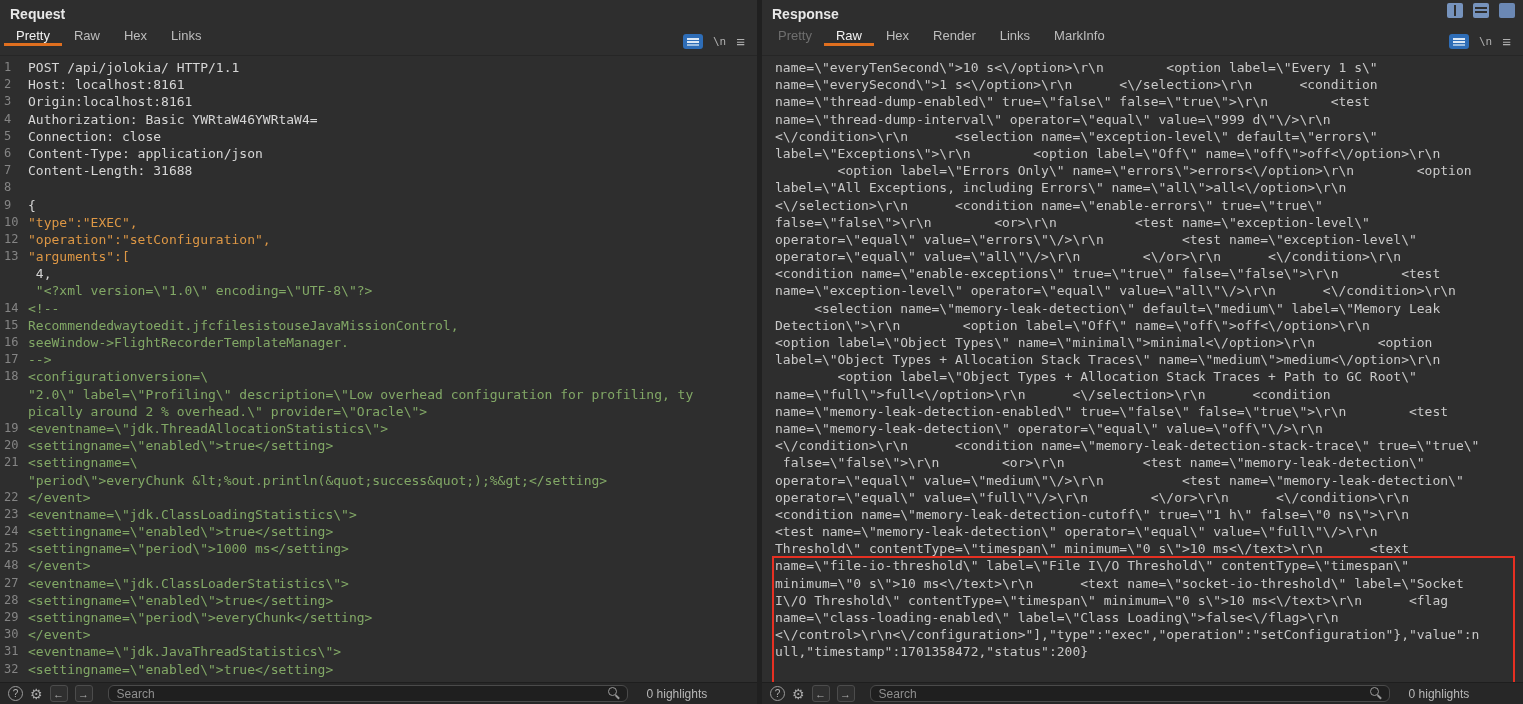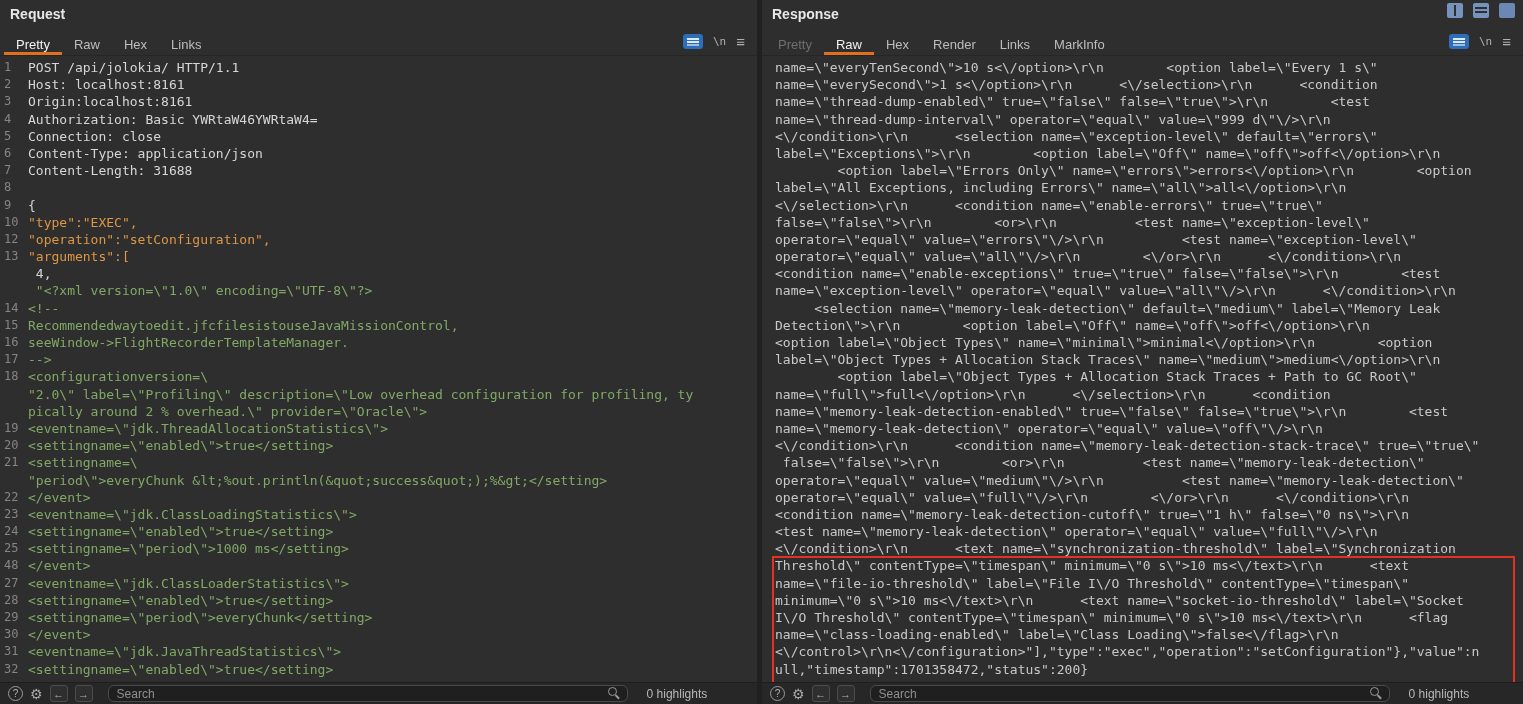--- a/index.html
+++ b/index.html
@@ -17,7 +17,7 @@
   .wb.rows::before{content:"";position:absolute;top:4px;left:2px;right:2px;height:2px;background:#2e2e2e;box-shadow:0 4px 0 #2e2e2e}
   .wb.solid{background:#6b88b4}
   .tabbar{height:28px;flex:none;display:flex;align-items:stretch;padding:0 4px;border-bottom:1px solid #262626}
-  .tabs{display:flex;align-items:flex-end}
+  .tabs{display:flex;align-items:flex-start}
   .tab{padding:0 12px;display:flex;align-items:center;font-size:13px;color:#bdbdbd;border-bottom:3px solid transparent;cursor:pointer}
   .tab.active{color:#f2f2f2;border-bottom-color:#e06f1f}
   .tab.dim{color:#6f6f6f}

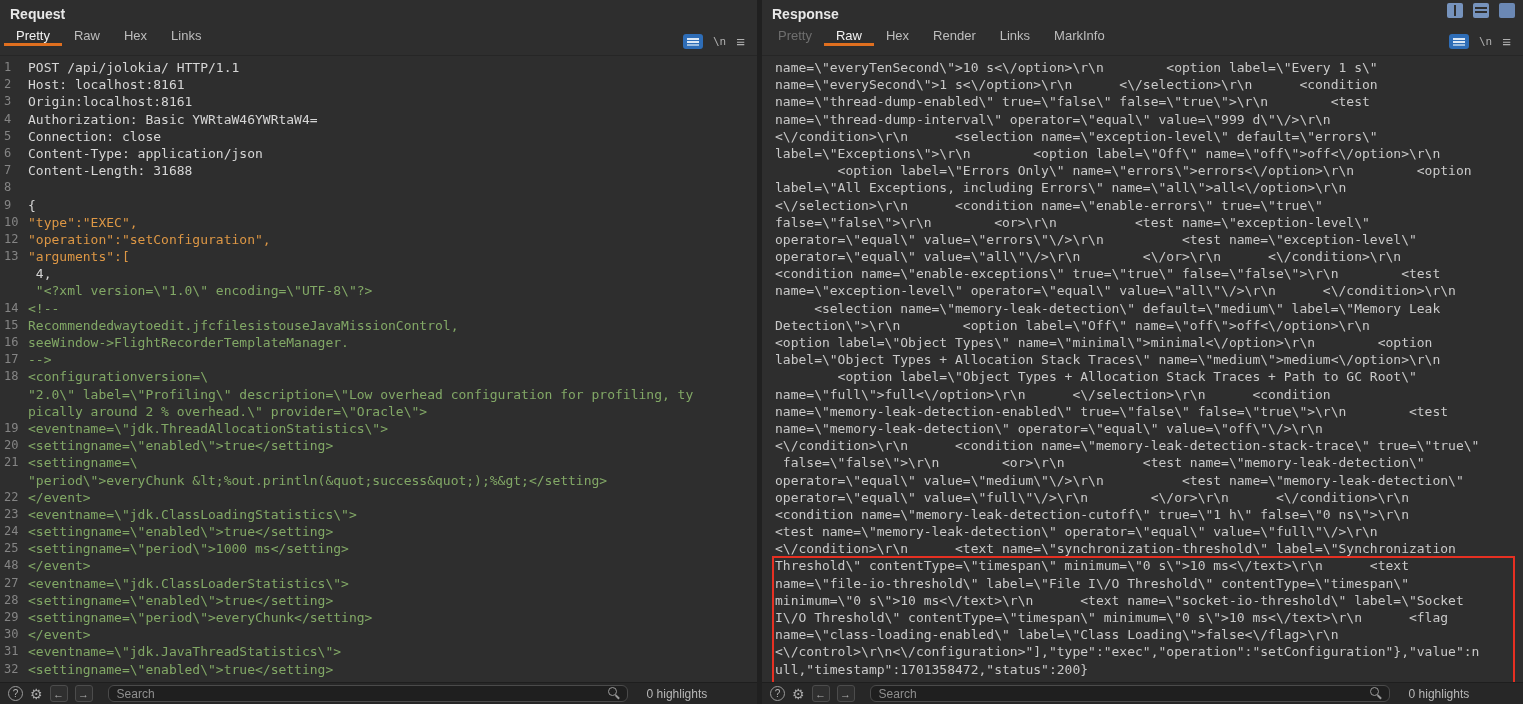--- a/index.html
+++ b/index.html
@@ -179,7 +179,6 @@
           <div class="crow"><span class="ct tk-r">operator=\"equal\" value=\"full\"\/&gt;\r\n        &lt;\/or&gt;\r\n      &lt;\/condition&gt;\r\n</span></div>
           <div class="crow"><span class="ct tk-r">&lt;condition name=\"memory-leak-detection-cutoff\" true=\"1 h\" false=\"0 ns\"&gt;\r\n</span></div>
           <div class="crow"><span class="ct tk-r">&lt;test name=\"memory-leak-detection\" operator=\"equal\" value=\"full\"\/&gt;\r\n</span></div>
-          <div class="crow"><span class="ct tk-r">&lt;\/condition&gt;\r\n      &lt;text name=\"synchronization-threshold\" label=\"Synchronization</span></div>
           <div class="crow"><span class="ct tk-r">Threshold\" contentType=\"timespan\" minimum=\"0 s\"&gt;10 ms&lt;\/text&gt;\r\n      &lt;text</span></div>
           <div class="crow"><span class="ct tk-r">name=\"file-io-threshold\" label=\"File I\/O Threshold\" contentType=\"timespan\"</span></div>
           <div class="crow"><span class="ct tk-r">minimum=\"0 s\"&gt;10 ms&lt;\/text&gt;\r\n      &lt;text name=\"socket-io-threshold\" label=\"Socket</span></div>

